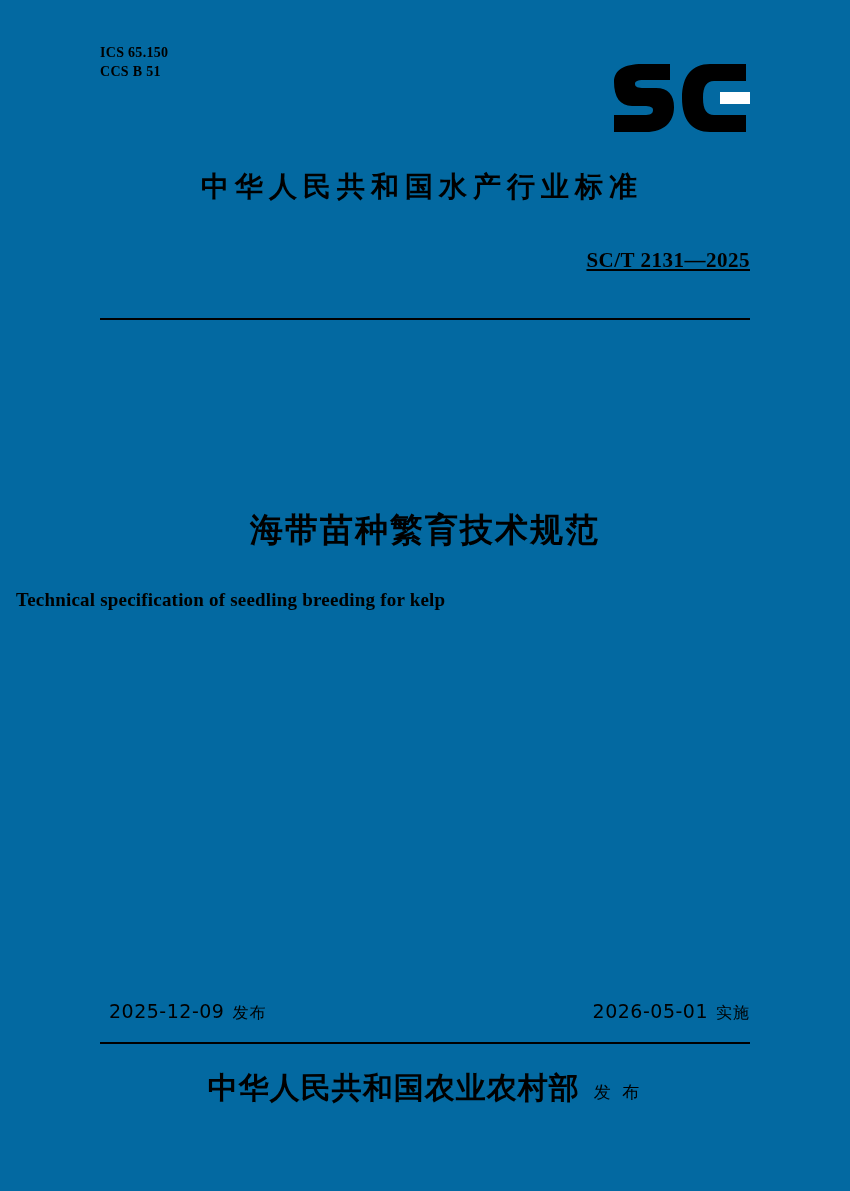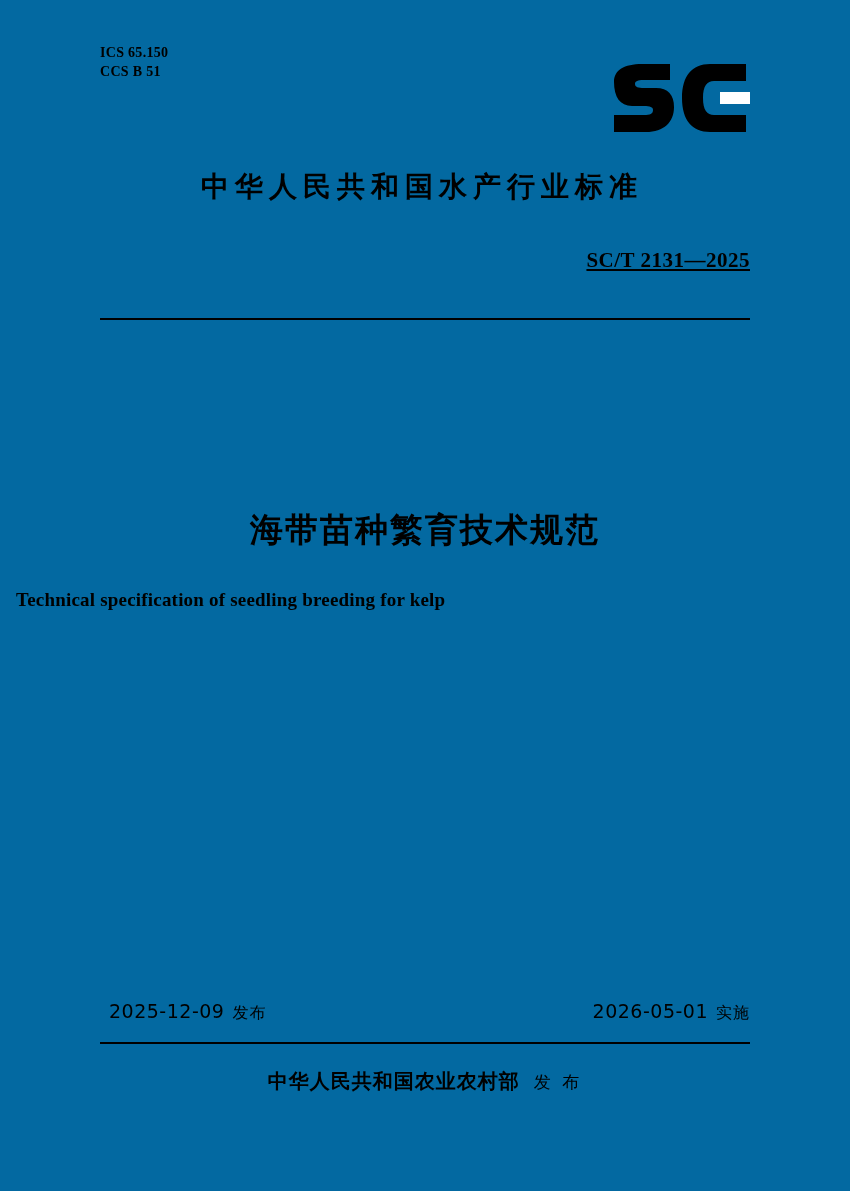--- a/index.html
+++ b/index.html
@@ -163,7 +163,7 @@
   }
   .publisher-name {
     font-family: "DejaVu Serif", serif;
-    font-size: 20px;
+    font-size: 30px;
     font-weight: bold;
     letter-spacing: 1px;
   }

